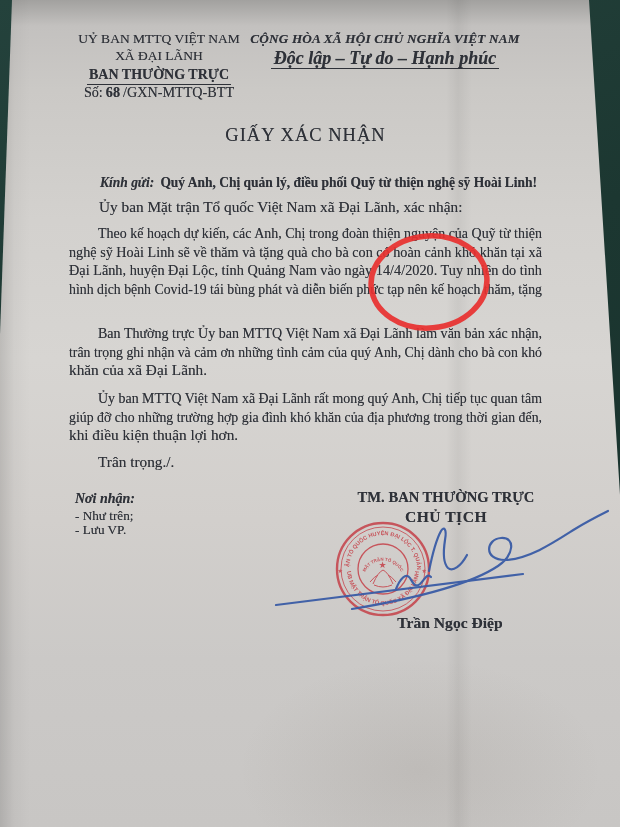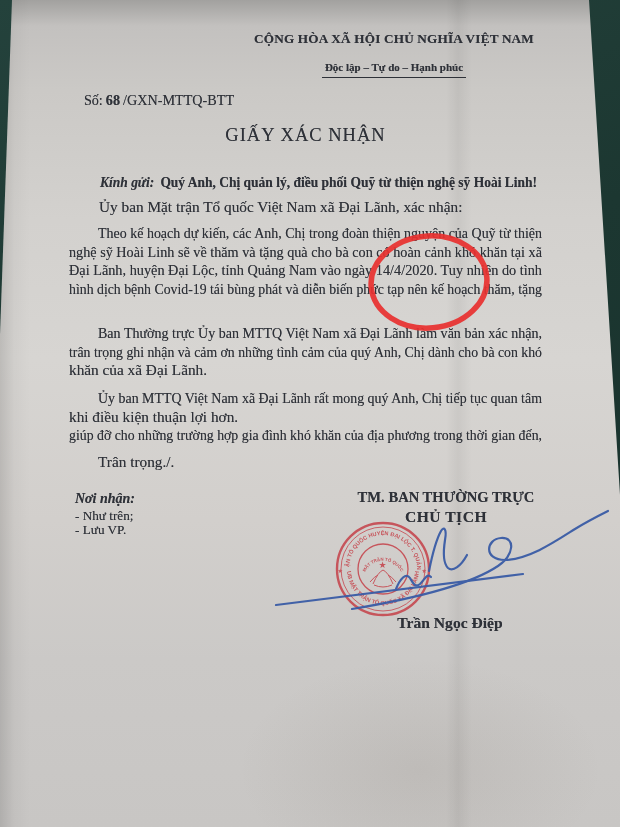--- a/index.html
+++ b/index.html
@@ -52,6 +52,11 @@
 <div class="photo">
   <div class="paper ink">
 
+    <div class="abs ctr hdr-left">
+      <div>UỶ BAN MTTQ VIỆT NAM</div>
+      <div>XÃ ĐẠI LÃNH</div>
+      <div class="l3"><span>BAN THƯỜNG TRỰC</span></div>
+    </div>
     <div class="abs ctr docno">
       <span>Số:</span><span class="b">68</span><span>/GXN-MTTQ-BTT</span>
     </div>

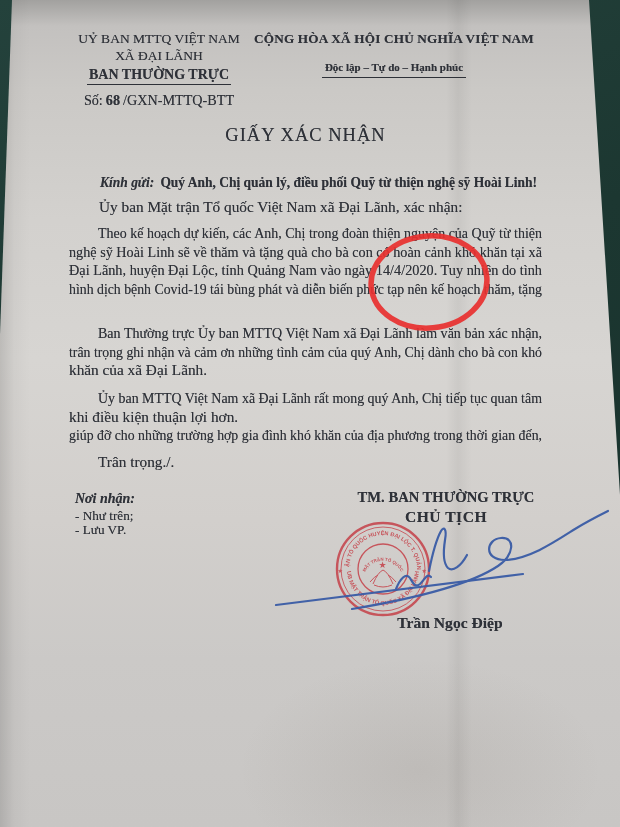--- a/index.html
+++ b/index.html
@@ -21,7 +21,7 @@
   .hdr-left .l3 span{display:inline-block;border-bottom:1.5px solid #2e3138;padding:0 2px 1px;}
   .docno{left:60px;top:92px;width:198px;font-size:14.2px;}
   .docno .b{font-weight:bold;margin:0 3px;}
-  .hdr-right{left:249px;top:30px;width:290px;line-height:18px;}
+  .hdr-right{left:240px;top:30px;width:290px;line-height:18px;font-style:italic;}
   .hdr-right .nat{font-weight:bold;font-size:13.2px;letter-spacing:.2px;}
   .hdr-right .motto{font-weight:bold;font-size:11px;margin-top:10px;}
   .hdr-right .motto span{display:inline-block;border-bottom:1.5px solid #2e3138;padding:0 3px 1px;}

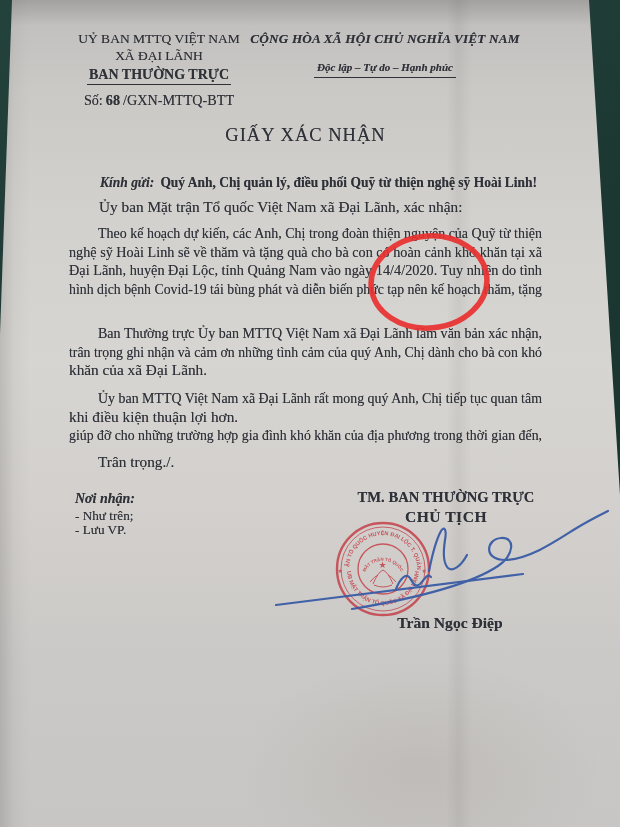--- a/index.html
+++ b/index.html
@@ -23,7 +23,7 @@
   .docno .b{font-weight:bold;margin:0 3px;}
   .hdr-right{left:240px;top:30px;width:290px;line-height:18px;font-style:italic;}
   .hdr-right .nat{font-weight:bold;font-size:13.2px;letter-spacing:.2px;}
-  .hdr-right .motto{font-weight:bold;font-size:11px;margin-top:10px;}
+  .hdr-right .motto{font-weight:bold;font-size:18px;margin-top:1px;}
   .hdr-right .motto span{display:inline-block;border-bottom:1.5px solid #2e3138;padding:0 3px 1px;}
   .dateline{left:242px;top:88px;width:290px;font-style:italic;font-size:15px;}
   .title{left:69px;top:125px;width:473px;font-weight:normal;font-size:18.5px;letter-spacing:1px;}

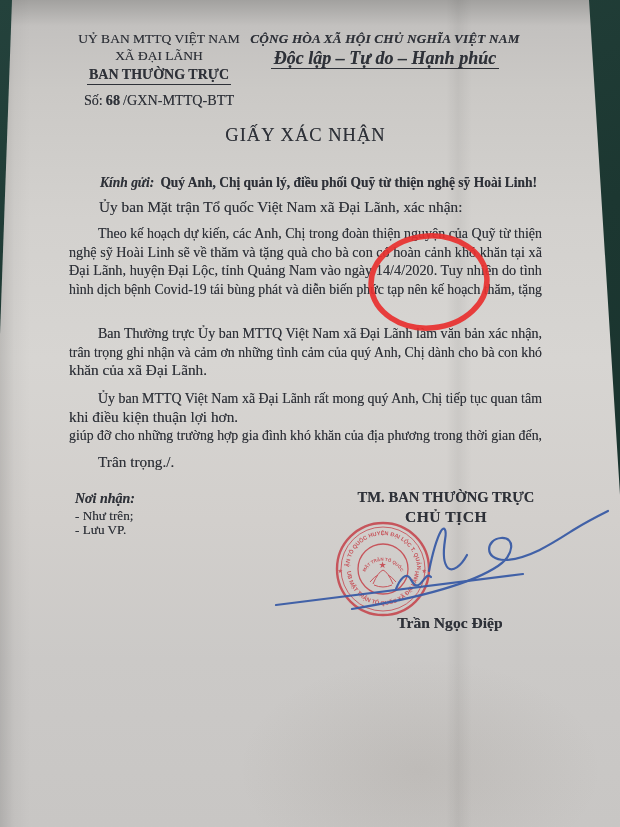--- a/index.html
+++ b/index.html
@@ -19,7 +19,7 @@
   .hdr-left{left:60px;top:30px;width:198px;line-height:17px;font-size:13.5px;}
   .hdr-left .l3{font-weight:bold;font-size:14px;margin-top:2px;}
   .hdr-left .l3 span{display:inline-block;border-bottom:1.5px solid #2e3138;padding:0 2px 1px;}
-  .docno{left:60px;top:92px;width:198px;font-size:14.2px;}
+  .docno{left:60px;top:84px;width:198px;font-size:14.2px;}
   .docno .b{font-weight:bold;margin:0 3px;}
   .hdr-right{left:240px;top:30px;width:290px;line-height:18px;font-style:italic;}
   .hdr-right .nat{font-weight:bold;font-size:13.2px;letter-spacing:.2px;}

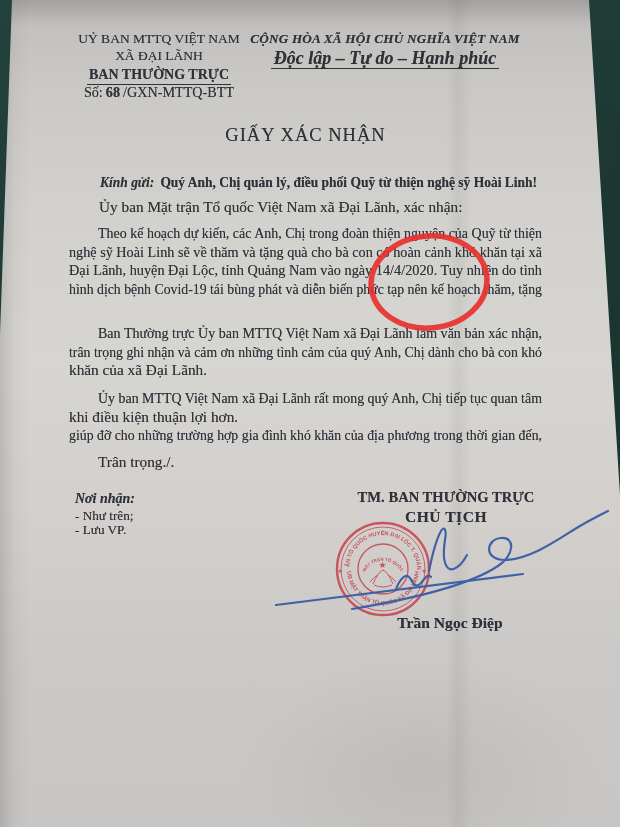--- a/index.html
+++ b/index.html
@@ -87,8 +87,8 @@
       </div>
     <div class="para p3">
         <div class="pline" style="padding-left: 29px;"><span style="transform: scaleX(0.910215);">Ủy ban MTTQ Việt Nam xã Đại Lãnh rất mong quý Anh, Chị tiếp tục quan tâm</span></div>
+        <div class="pline"><span style="transform: scaleX(0.90313);">giúp đỡ cho những trường hợp gia đình khó khăn của địa phương trong thời gian đến,</span></div>
         <div class="pline"><span>khi điều kiện thuận lợi hơn.</span></div>
-        <div class="pline"><span style="transform: scaleX(0.90313);">giúp đỡ cho những trường hợp gia đình khó khăn của địa phương trong thời gian đến,</span></div>
       </div>
 
     <div class="para closing">Trân trọng./.</div>

